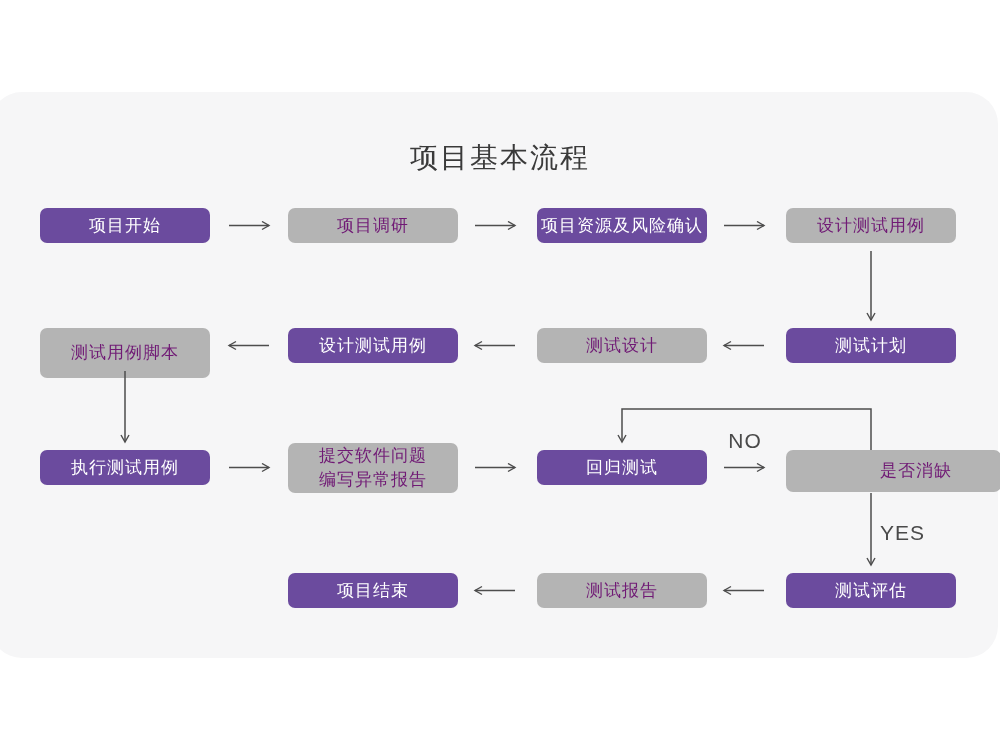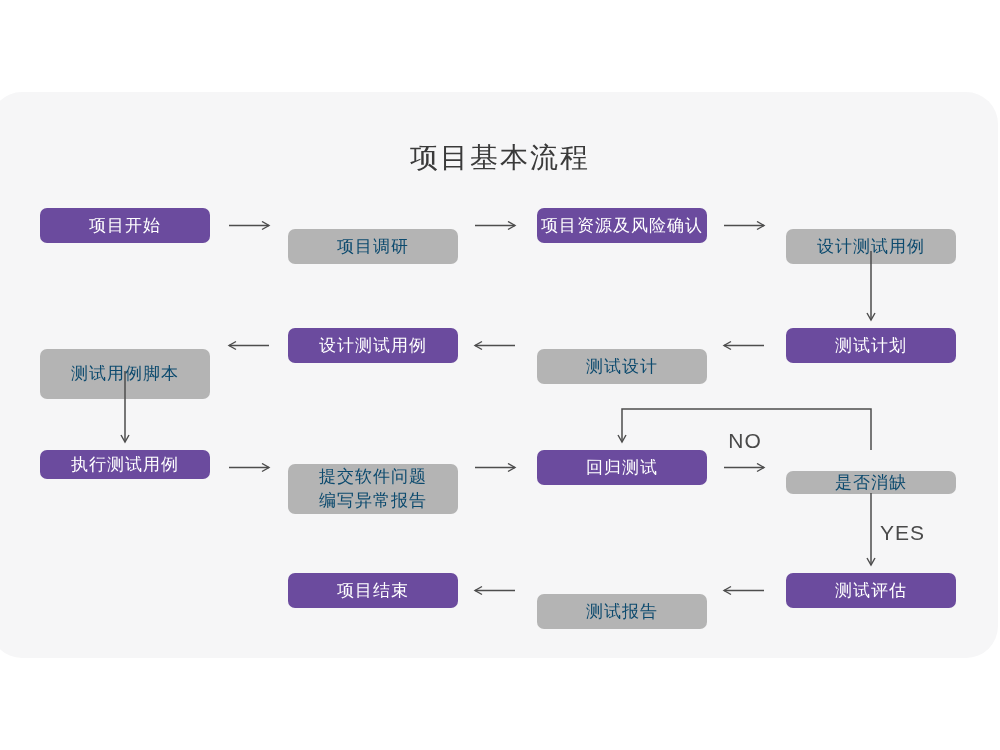--- a/index.html
+++ b/index.html
@@ -22,7 +22,7 @@
     letter-spacing: 1px; white-space: pre-line; line-height: 1.4;
   }
   .node.purple { background: #6B4B9E; color: #ffffff; }
-  .node.gray   { background: #B4B4B4; color: #0c4a6e; margin-top: 21px; }
+  .node.gray   { background: #B4B4B4; color: #701a75; }
   .connectors { position: absolute; left: 0; top: 0; pointer-events: none; }
   .edge-label {
     position: absolute; font-size: 21px; color: #4a4a4a; letter-spacing: 1px;

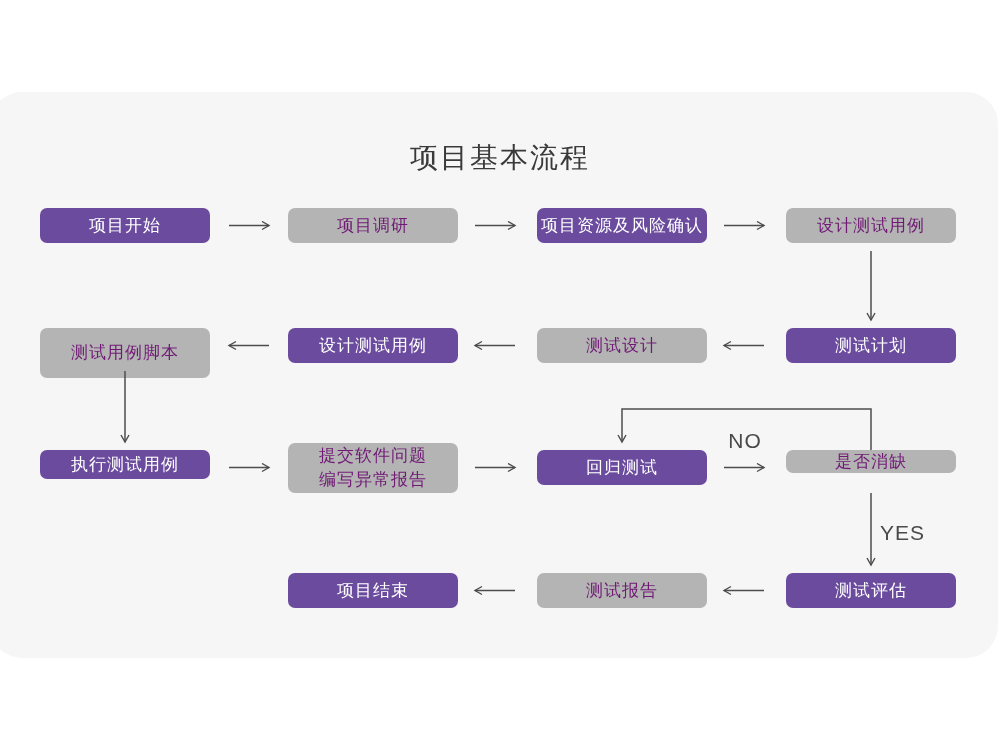--- a/index.html
+++ b/index.html
@@ -47,7 +47,7 @@
 <div class="node purple" style="left:288px; top:328px; width:170px; height:35px;">设计测试用例</div>
 <div class="node gray" style="left:40px;  top:328px; width:170px; height:50px;">测试用例脚本</div>
 
-<div class="node purple" style="left:40px;  top:450px; width:170px; height:29px;">执行测试用例</div>
+<div class="node purple" style="left:40px;  top:450px; width:170px; height:35px;">执行测试用例</div>
 <div class="node gray" style="left:288px; top:443px; width:170px; height:50px;">提交软件问题
 编写异常报告</div>
 <div class="node purple" style="left:537px; top:450px; width:170px; height:35px;">回归测试</div>

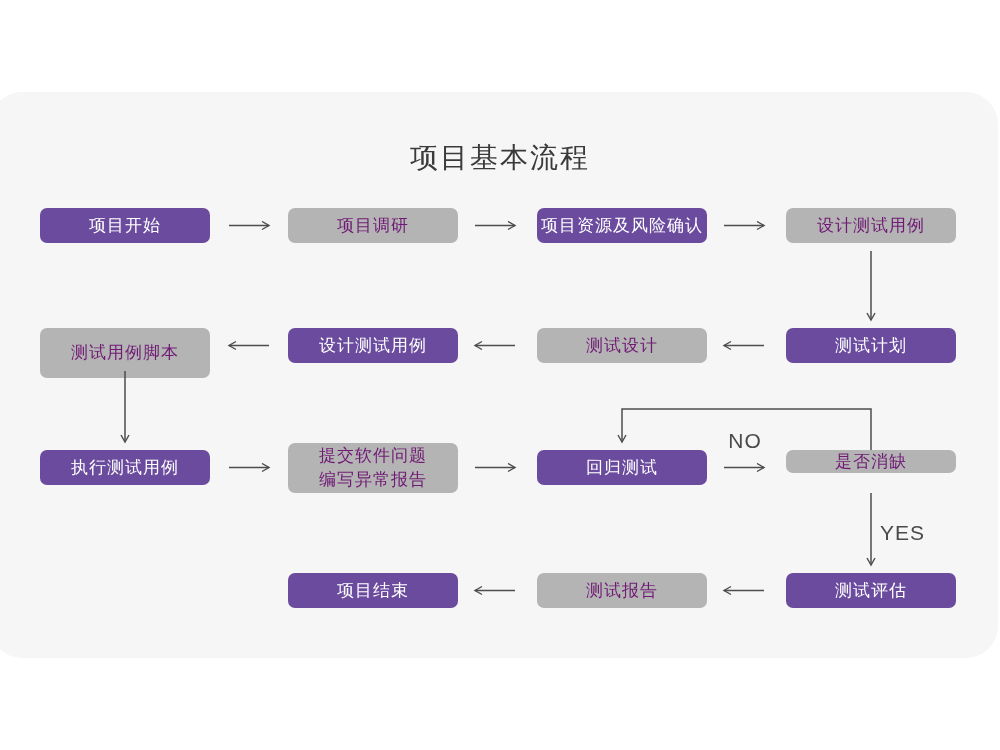--- a/index.html
+++ b/index.html
@@ -51,7 +51,7 @@
 <div class="node gray" style="left:288px; top:443px; width:170px; height:50px;">提交软件问题
 编写异常报告</div>
 <div class="node purple" style="left:537px; top:450px; width:170px; height:35px;">回归测试</div>
-<div class="node gray" style="left:786px; top:450px; width:170px; height:23px;">是否消缺</div>
+<div class="node gray" style="left:786px; top:450px; width:170px; height:42px;padding-left:45px;">是否消缺</div>
 
 <div class="node purple" style="left:786px; top:573px; width:170px; height:35px;">测试评估</div>
 <div class="node gray" style="left:537px; top:573px; width:170px; height:35px;">测试报告</div>

